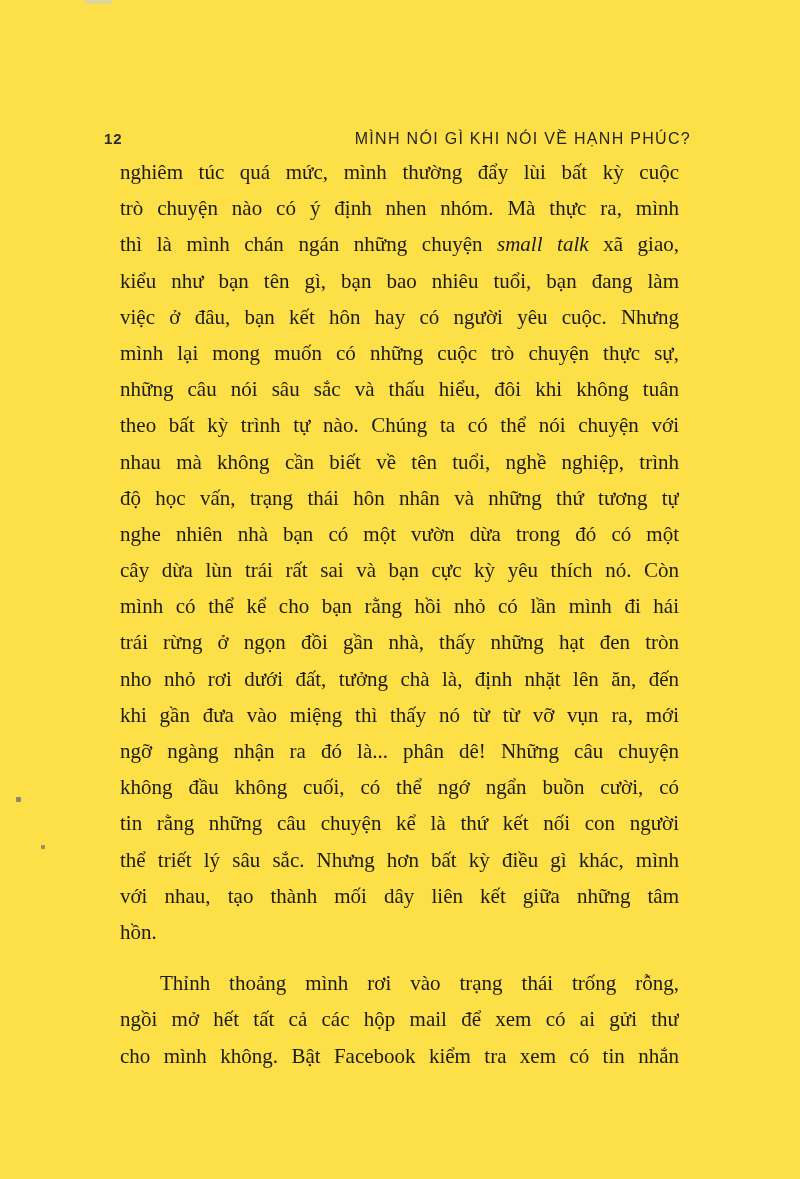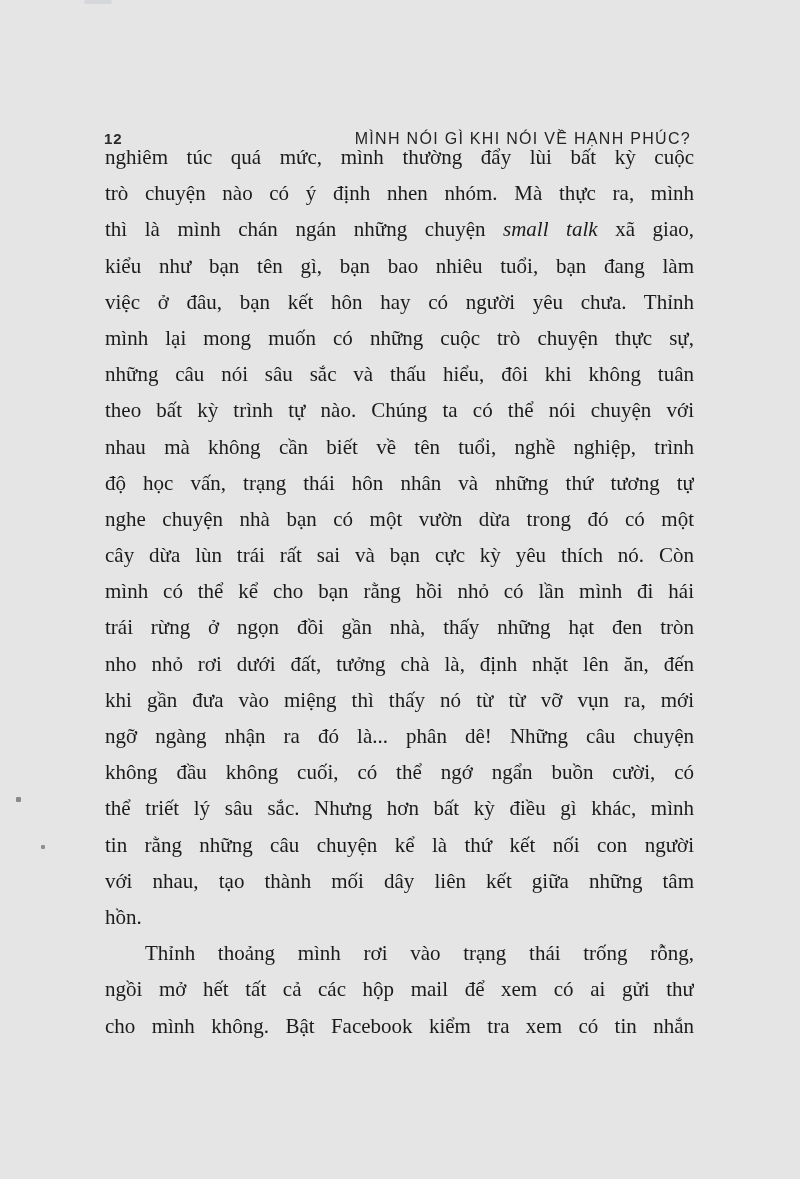--- a/index.html
+++ b/index.html
@@ -16,7 +16,7 @@
   .page {
     position: absolute;
     inset: 0;
-    background: #e5e5e5;
+    background: #fde047;
   }
   
   .header {

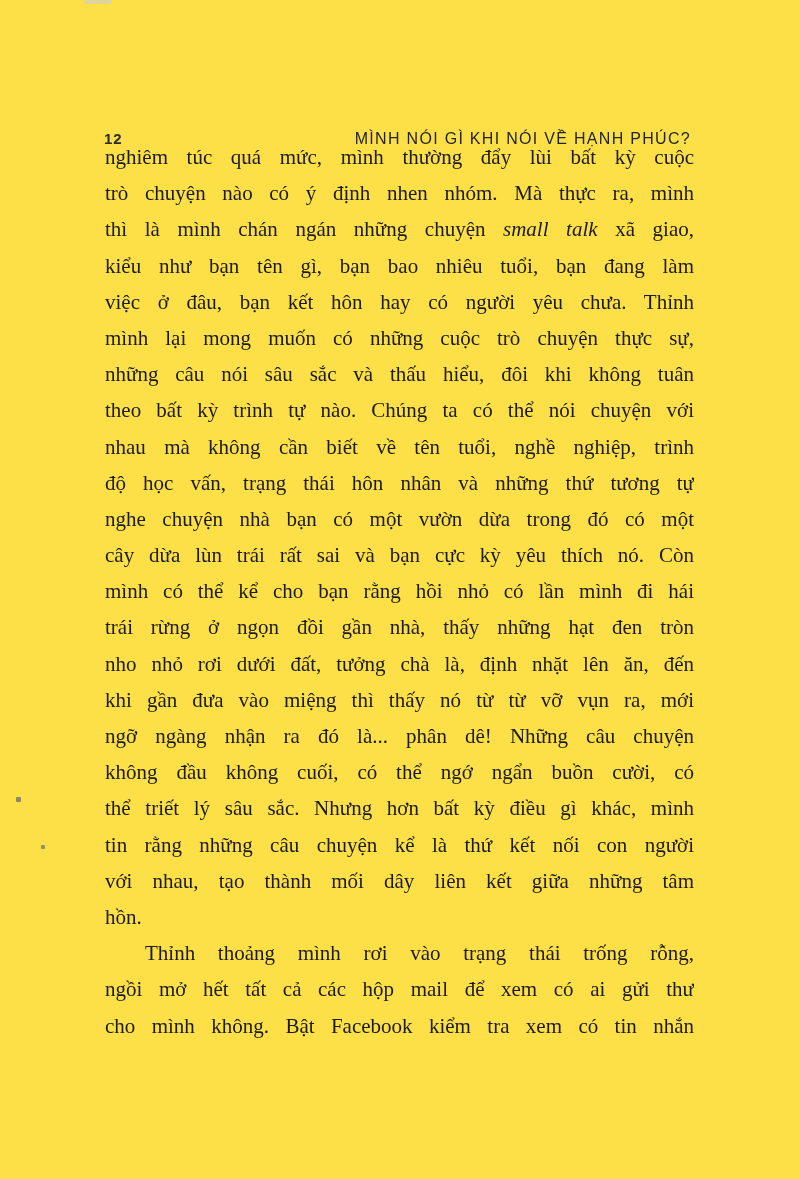--- a/index.html
+++ b/index.html
@@ -53,7 +53,7 @@
     font-size: 21px;
     color: #1b1b1b;
   }
-  .para { margin: 0; padding: 0; }
+  .para { margin: 15px; padding: 0; }
   .line {
     height: 36.2px;
     line-height: 36.2px;

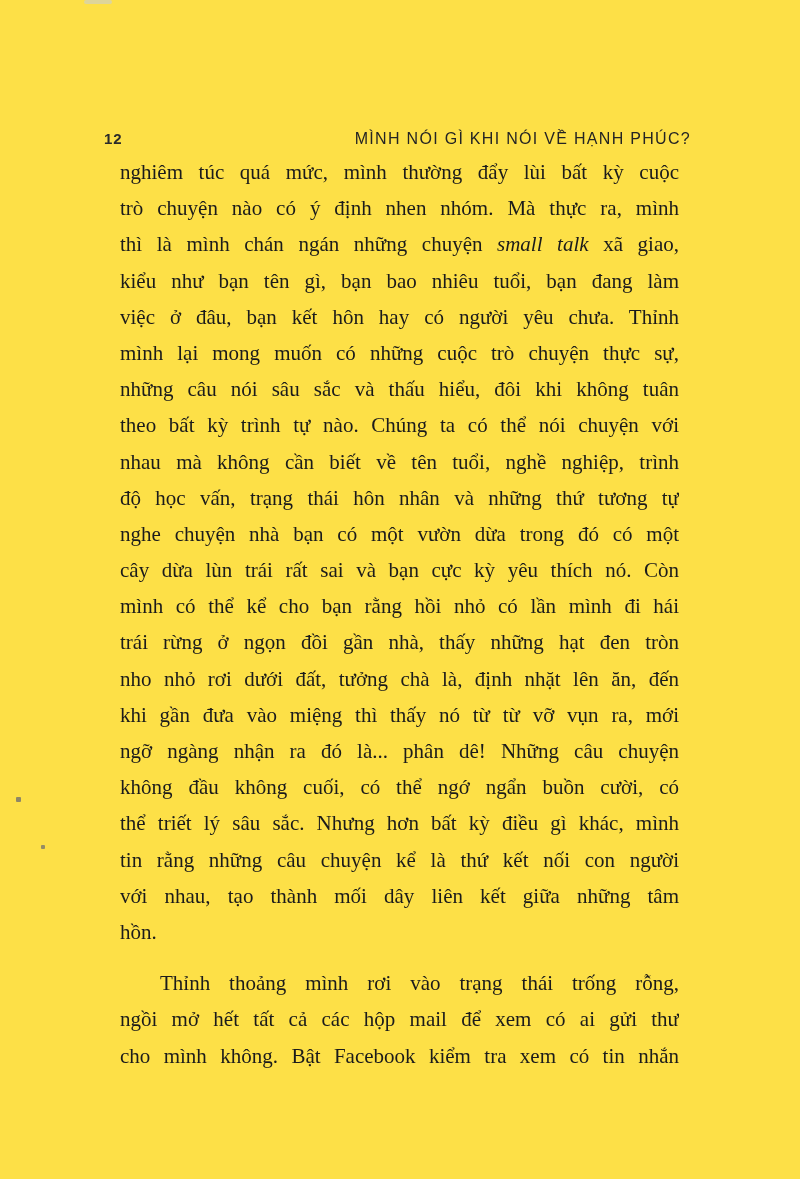--- a/index.html
+++ b/index.html
@@ -96,7 +96,7 @@
         <div class="line"><span>trò chuyện nào có ý định nhen nhóm. Mà thực ra, mình</span></div>
         <div class="line"><span>thì là mình chán ngán những chuyện </span><span class="it">small talk</span><span> xã giao,</span></div>
         <div class="line"><span>kiểu như bạn tên gì, bạn bao nhiêu tuổi, bạn đang làm</span></div>
-        <div class="line"><span>việc ở đâu, bạn kết hôn hay có người yêu chưa. Thỉnh</span></div>
+        <div class="line"><span>việc ở đâu, bạn kết hôn hay có người yêu cuộc. Nhưng</span></div>
         <div class="line"><span>mình lại mong muốn có những cuộc trò chuyện thực sự,</span></div>
         <div class="line"><span>những câu nói sâu sắc và thấu hiểu, đôi khi không tuân</span></div>
         <div class="line"><span>theo bất kỳ trình tự nào. Chúng ta có thể nói chuyện với</span></div>

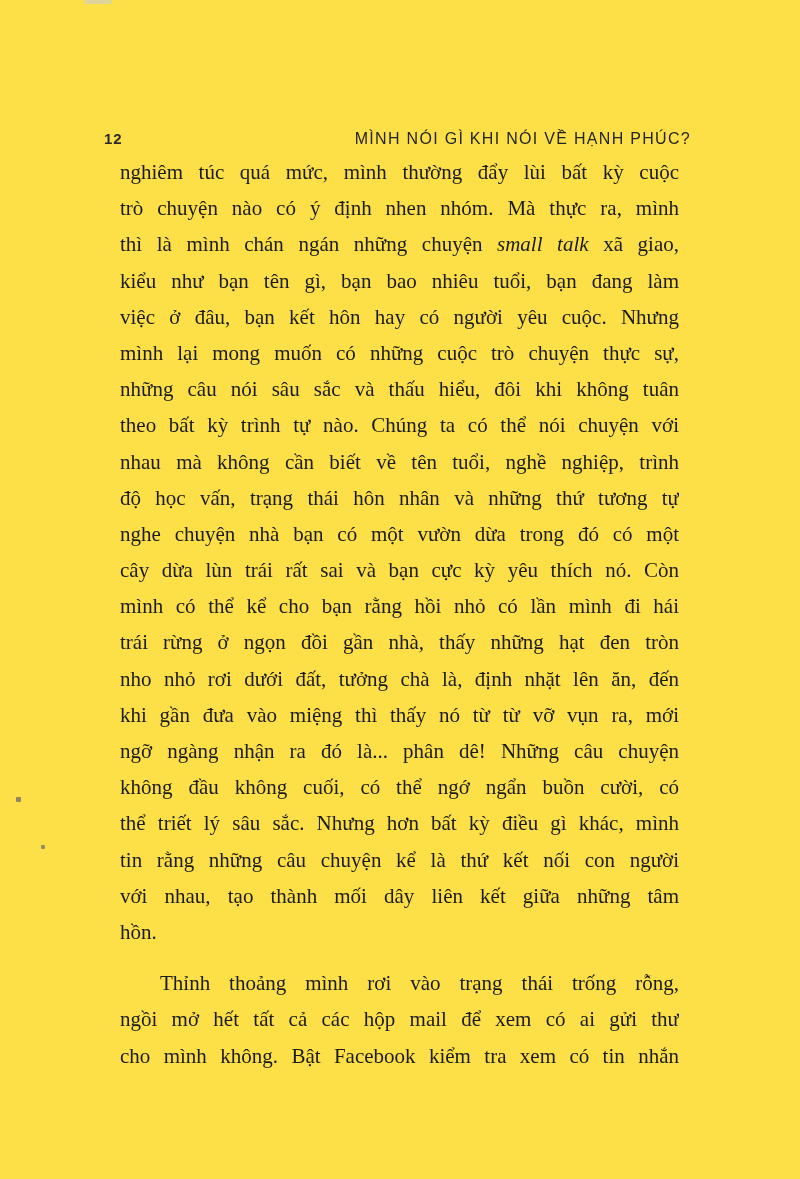--- a/index.html
+++ b/index.html
@@ -102,7 +102,7 @@
         <div class="line"><span>theo bất kỳ trình tự nào. Chúng ta có thể nói chuyện với</span></div>
         <div class="line"><span>nhau mà không cần biết về tên tuổi, nghề nghiệp, trình</span></div>
         <div class="line"><span>độ học vấn, trạng thái hôn nhân và những thứ tương tự</span></div>
-        <div class="line"><span>nghe chuyện nhà bạn có một vườn dừa trong đó có một</span></div>
+        <div class="line"><span>nghe nhiên nhà bạn có một vườn dừa trong đó có một</span></div>
         <div class="line"><span>cây dừa lùn trái rất sai và bạn cực kỳ yêu thích nó. Còn</span></div>
         <div class="line"><span>mình có thể kể cho bạn rằng hồi nhỏ có lần mình đi hái</span></div>
         <div class="line"><span>trái rừng ở ngọn đồi gần nhà, thấy những hạt đen tròn</span></div>

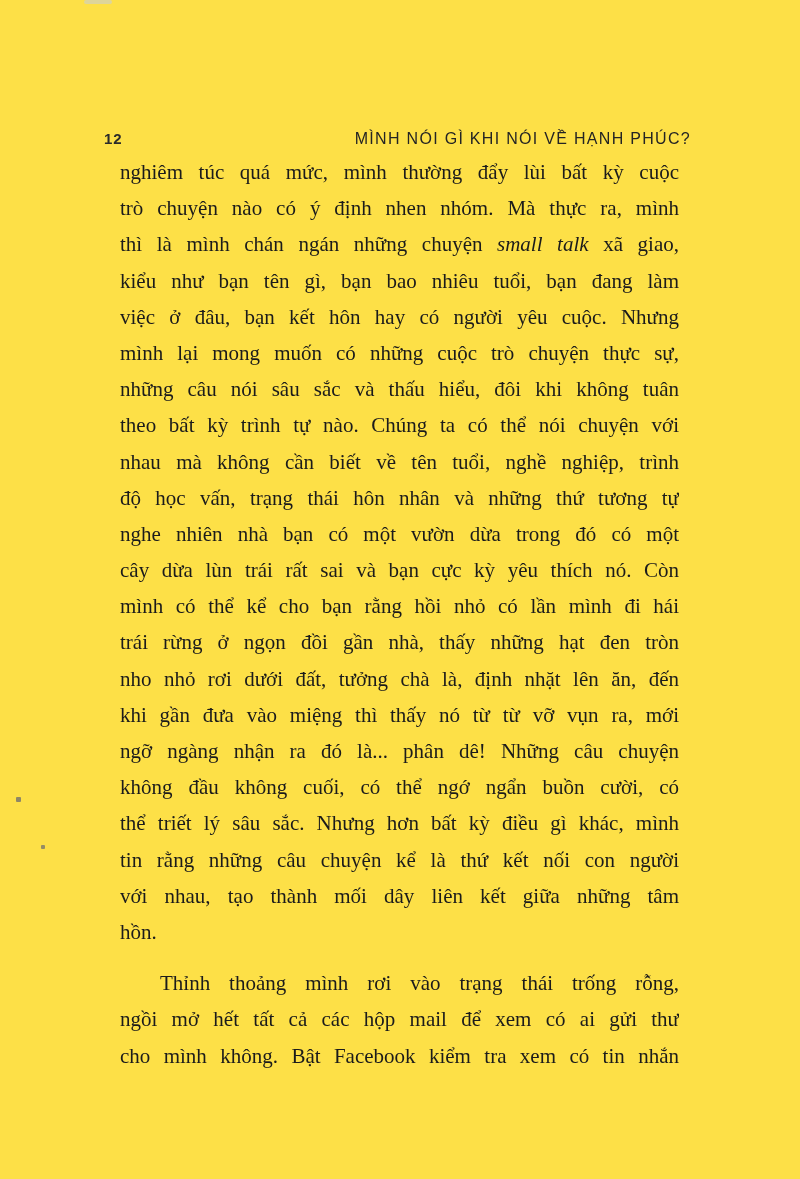--- a/index.html
+++ b/index.html
@@ -110,8 +110,8 @@
         <div class="line"><span>khi gần đưa vào miệng thì thấy nó từ từ vỡ vụn ra, mới</span></div>
         <div class="line"><span>ngỡ ngàng nhận ra đó là... phân dê! Những câu chuyện</span></div>
         <div class="line"><span>không đầu không cuối, có thể ngớ ngẩn buồn cười, có</span></div>
+        <div class="line"><span>tin rằng những câu chuyện kể là thứ kết nối con người</span></div>
         <div class="line"><span>thể triết lý sâu sắc. Nhưng hơn bất kỳ điều gì khác, mình</span></div>
-        <div class="line"><span>tin rằng những câu chuyện kể là thứ kết nối con người</span></div>
         <div class="line"><span>với nhau, tạo thành mối dây liên kết giữa những tâm</span></div>
         <div class="line last-left"><span>hồn.</span></div>
       </div>

